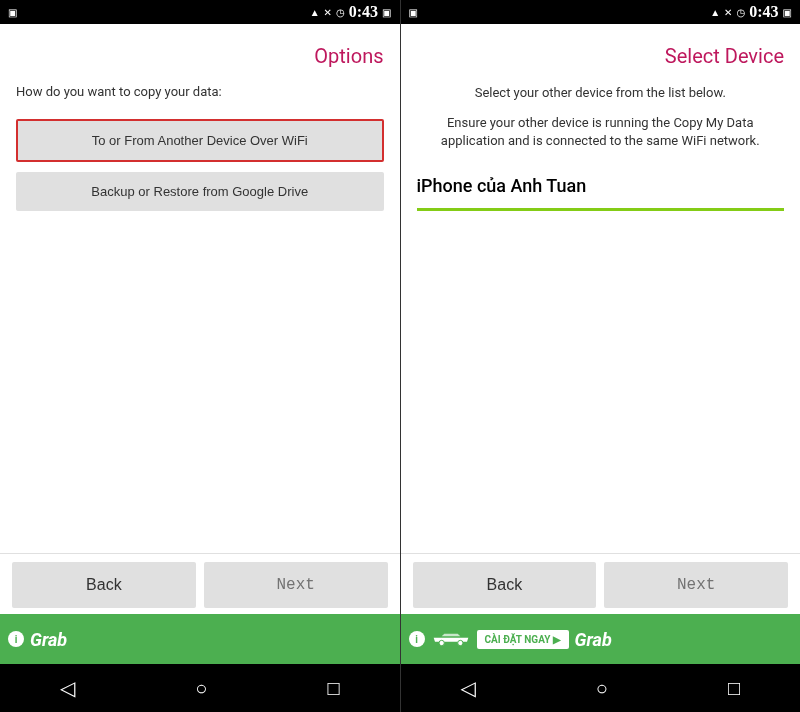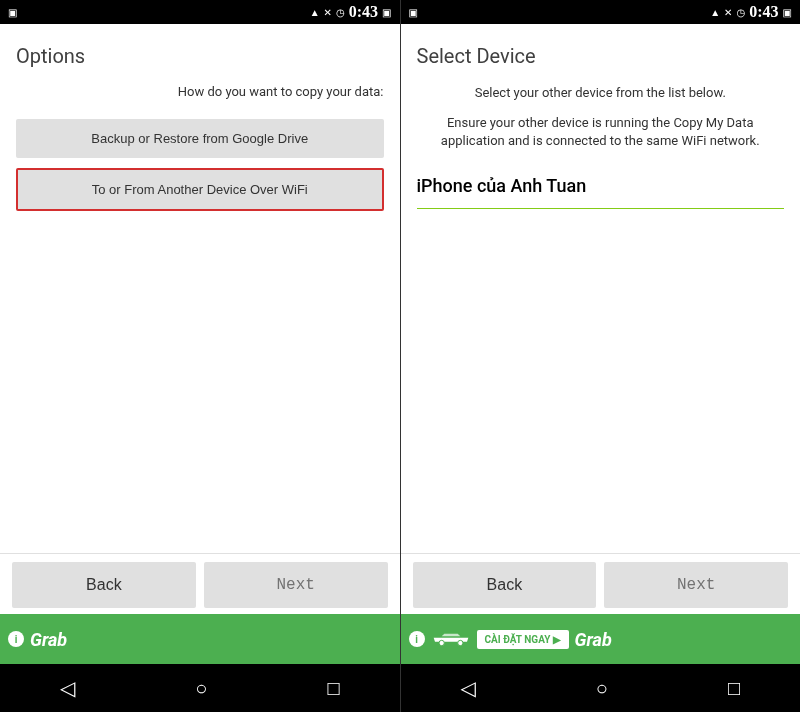--- a/index.html
+++ b/index.html
@@ -63,8 +63,8 @@
     .screen-title {
       font-size: 20px;
       font-weight: 400;
-      text-align: left;
-      color: #404040;
+      text-align: right;
+      color: #be185d;
       margin-bottom: 16px;
     }
 

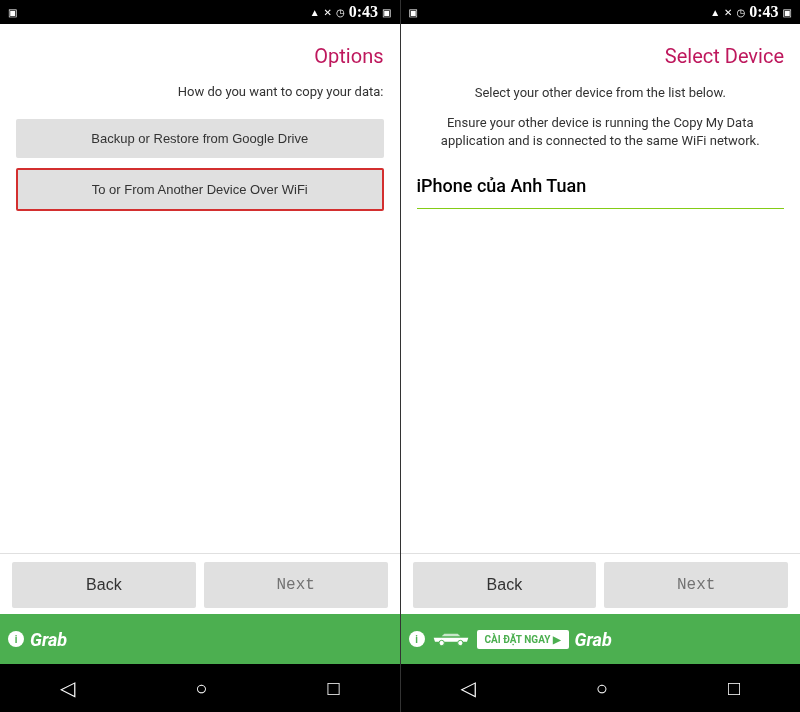--- a/index.html
+++ b/index.html
@@ -71,7 +71,7 @@
     .screen-subtitle {
       font-size: 13px;
       color: #333;
-      text-align: right;
+      text-align: left;
       margin-bottom: 20px;
     }
 

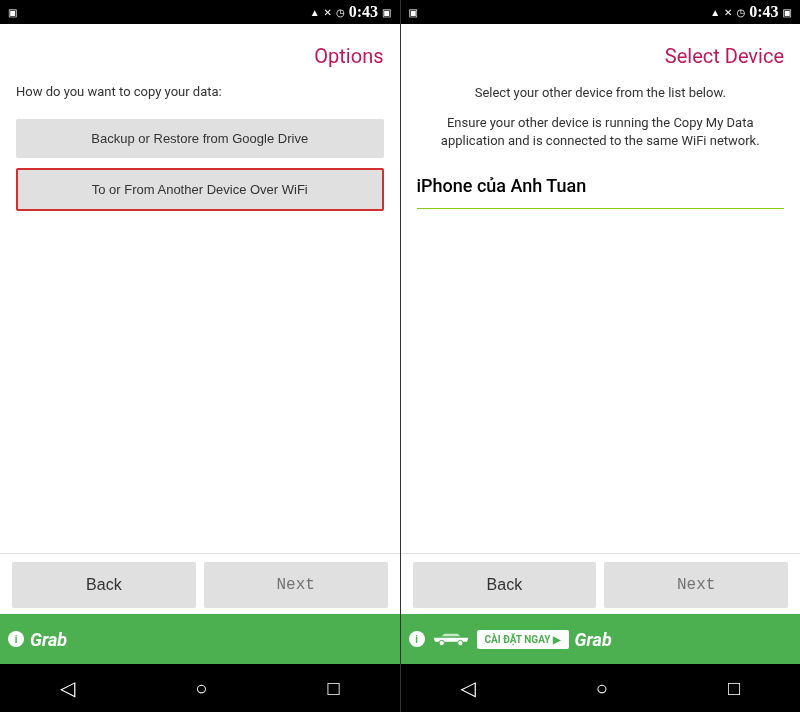--- a/index.html
+++ b/index.html
@@ -237,8 +237,8 @@
         <h2 class="screen-title">Options</h2>
         <p class="screen-subtitle">How do you want to copy your data:</p>
 
+        <button class="option-button selected">To or From Another Device Over WiFi</button>
         <button class="option-button">Backup or Restore from Google Drive</button>
-        <button class="option-button selected">To or From Another Device Over WiFi</button>
       </div>
 
       <div class="bottom-buttons">

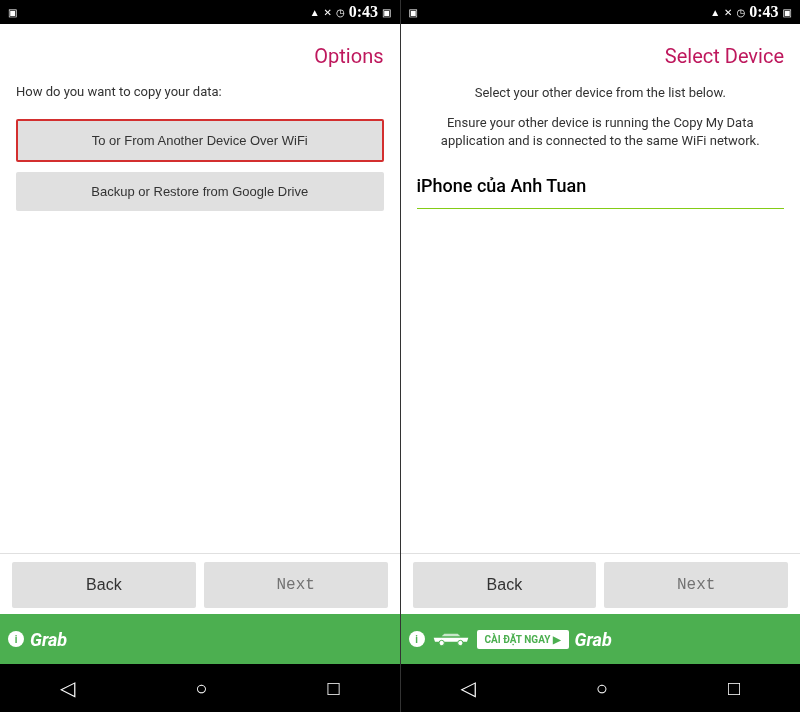--- a/index.html
+++ b/index.html
@@ -109,7 +109,7 @@
       font-weight: 500;
       color: #000;
       padding: 12px 0;
-      border-bottom: 1px solid #84cc16;
+      border-bottom: 3px solid #84cc16;
     }
 
     

